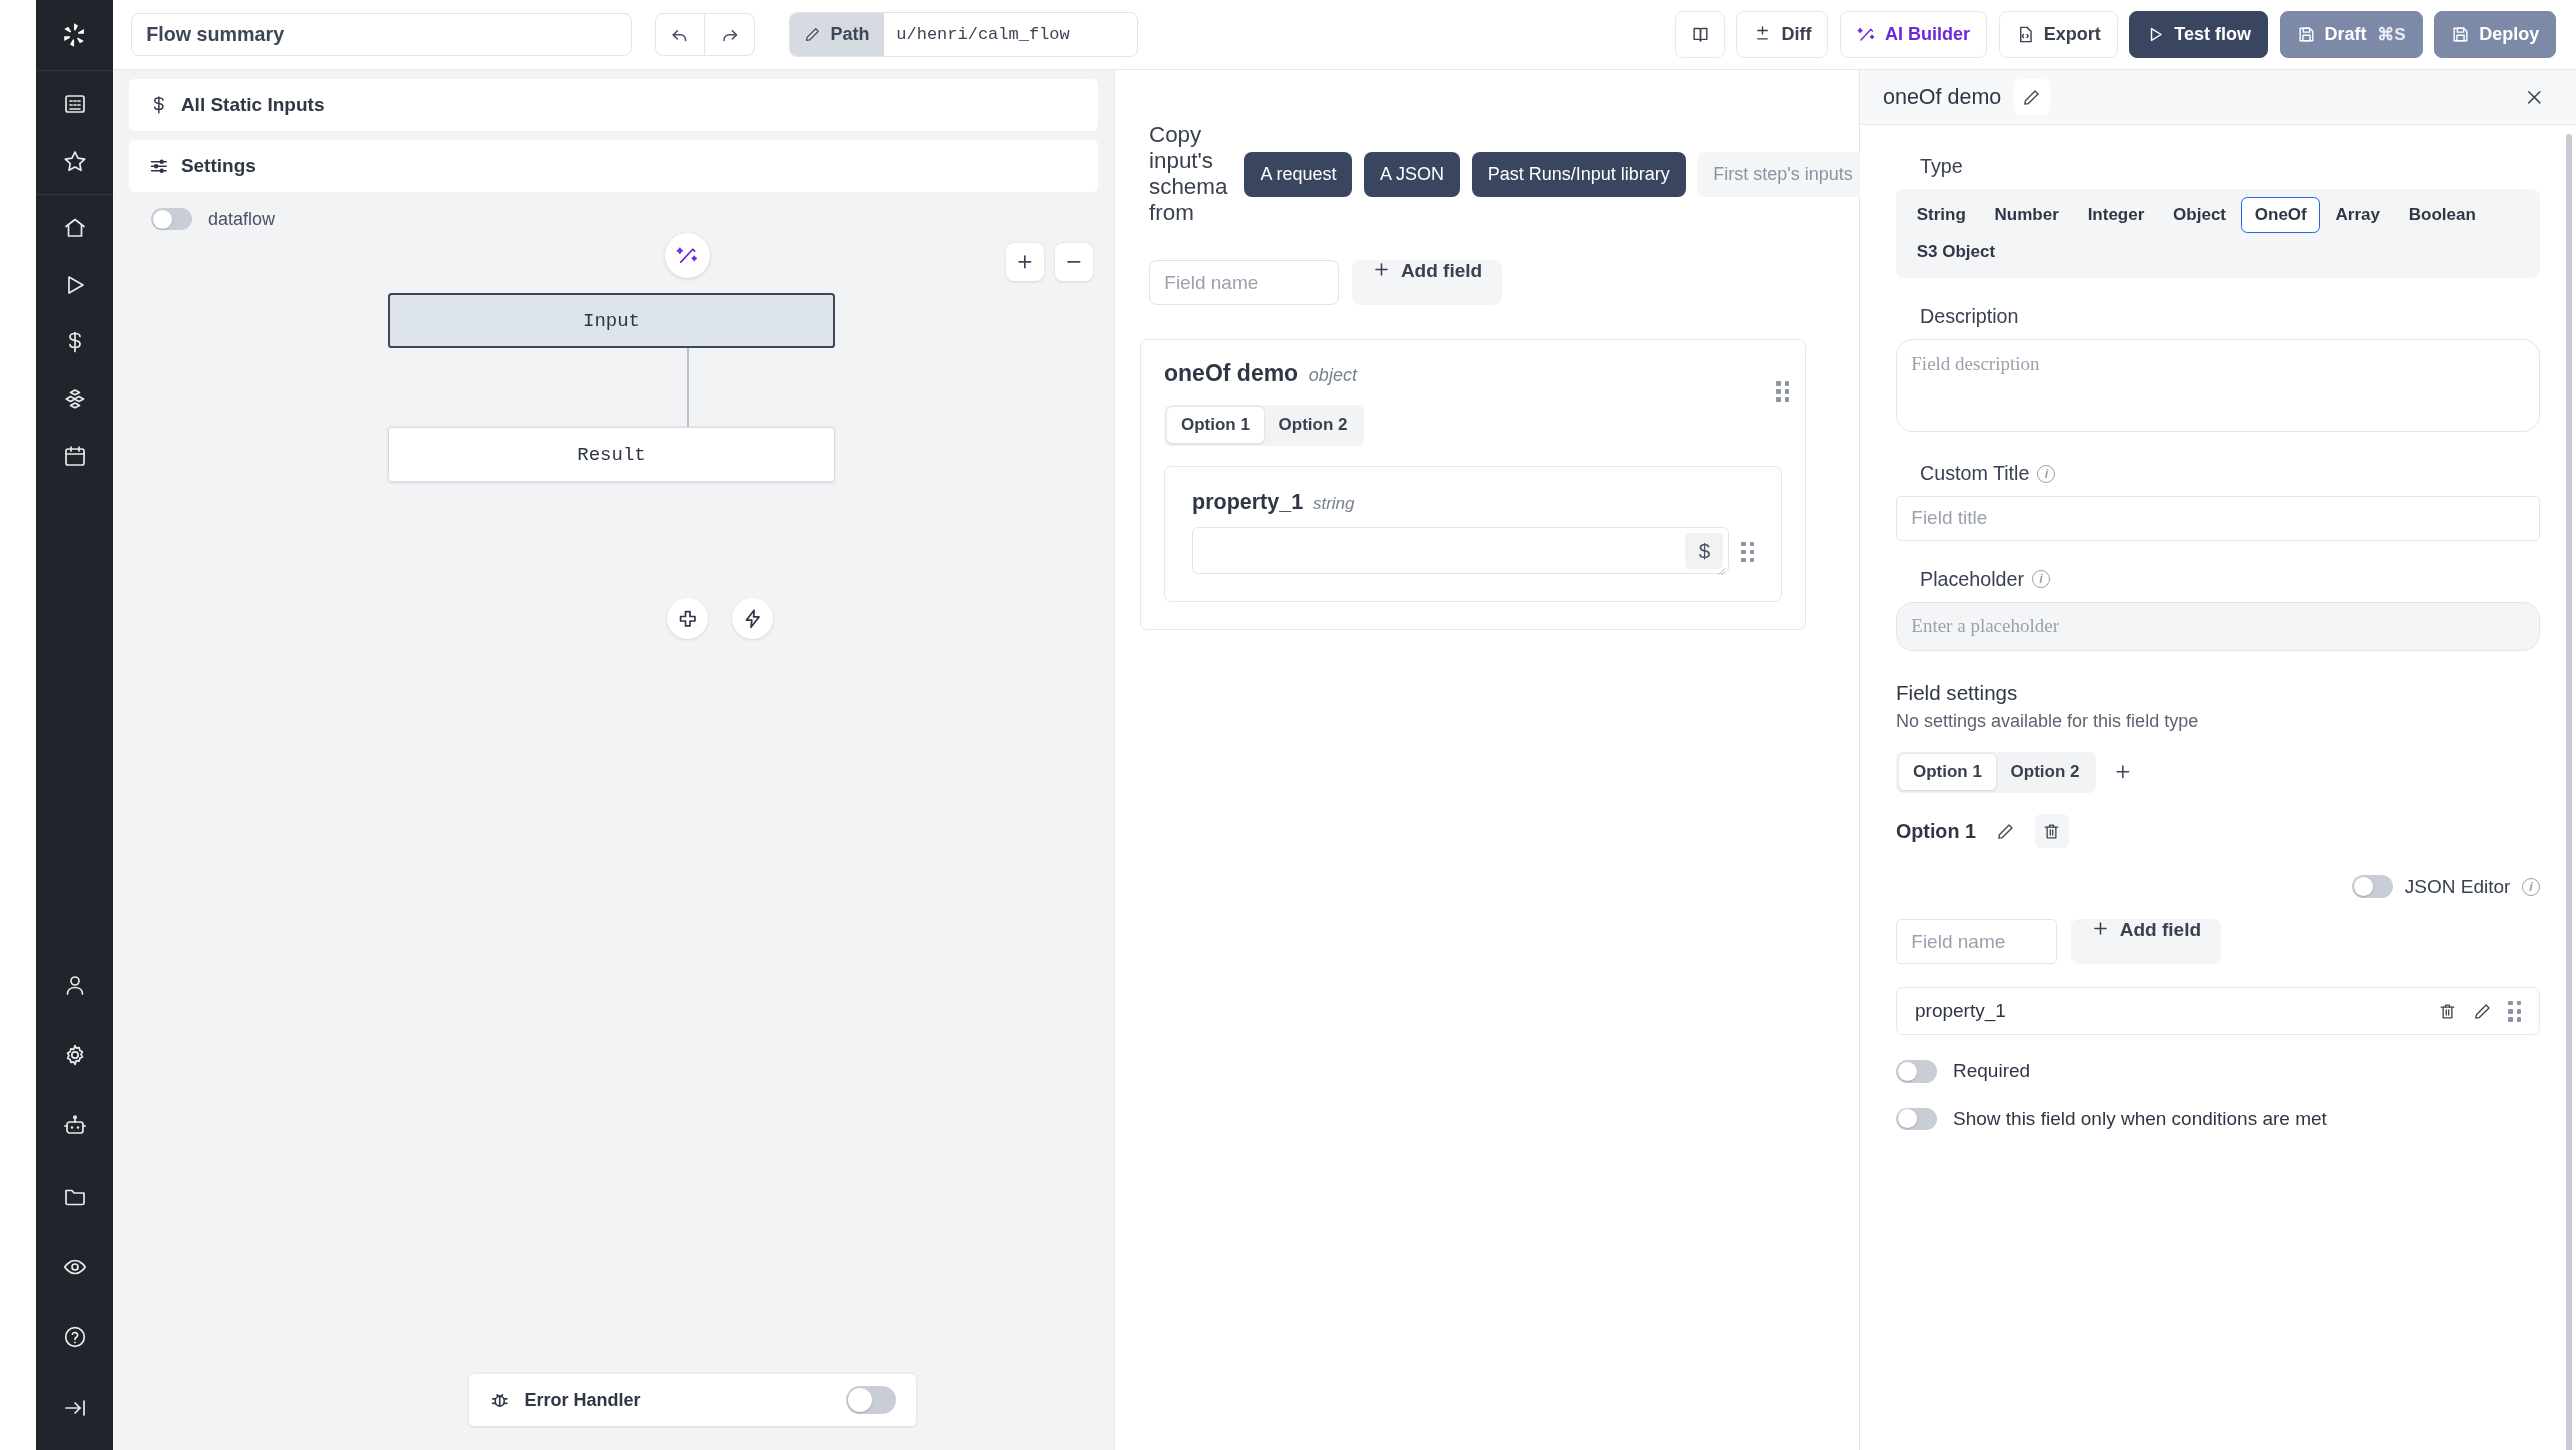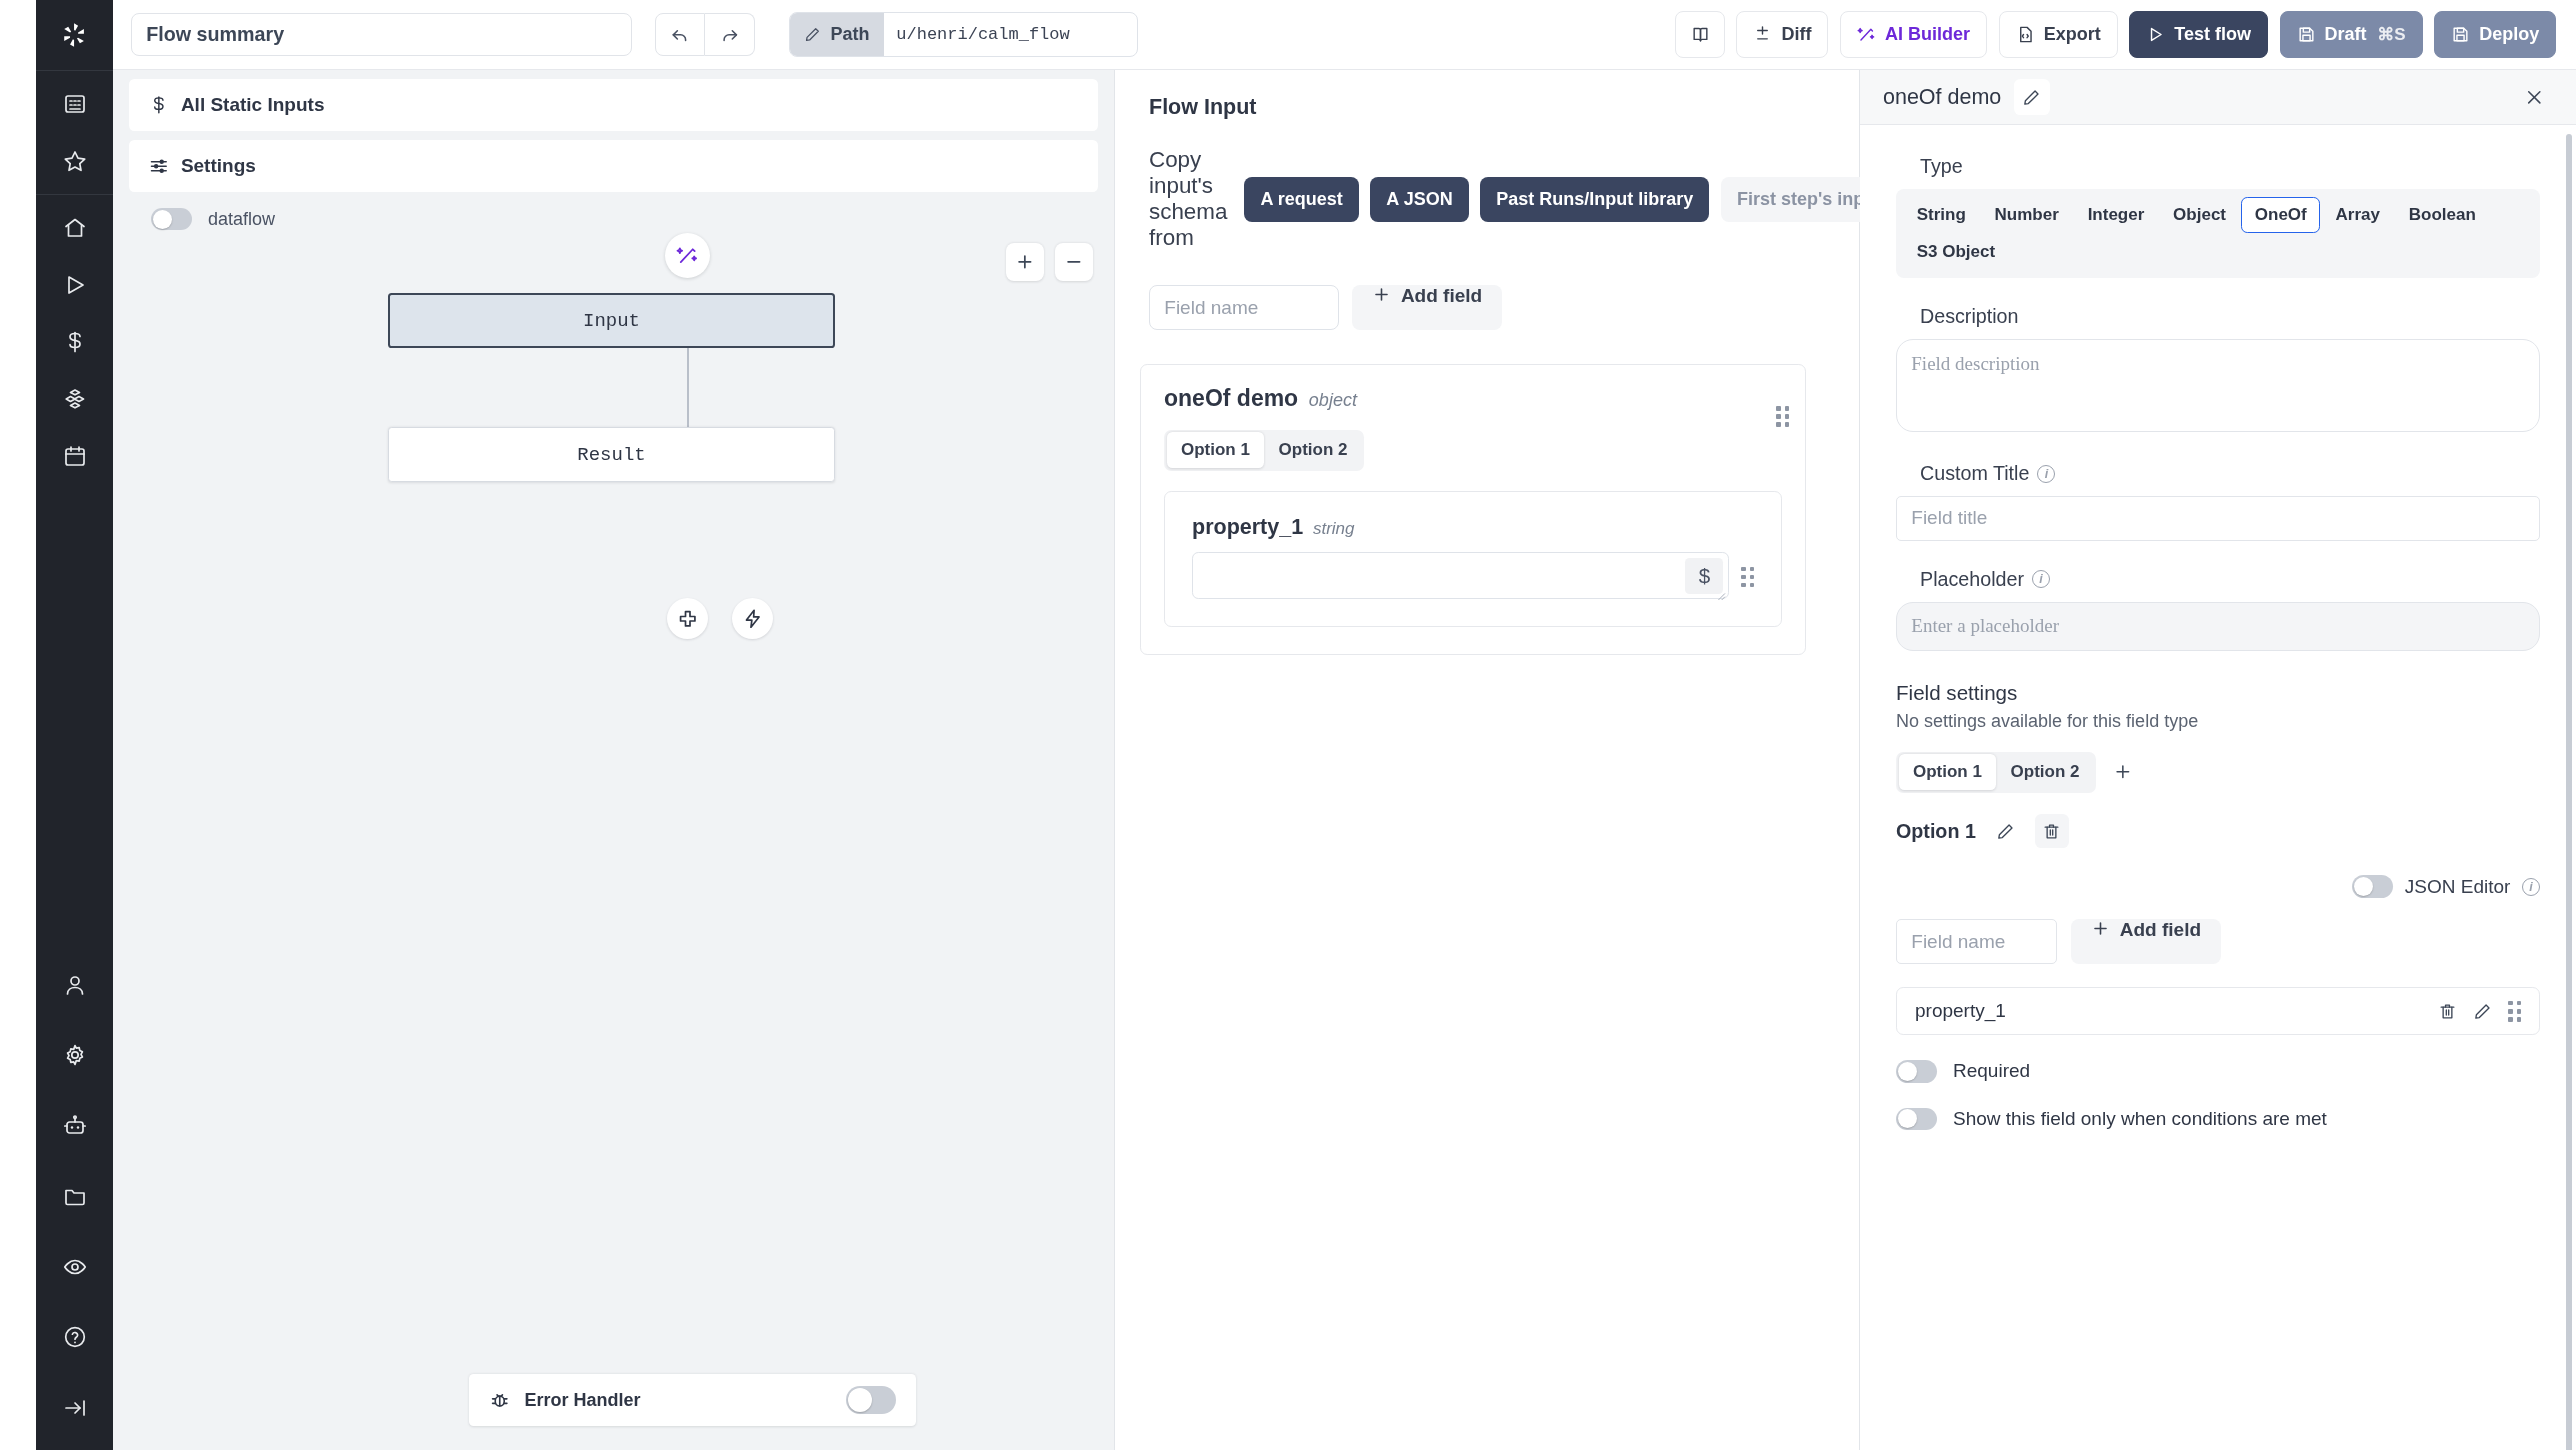--- a/index.html
+++ b/index.html
@@ -641,7 +641,6 @@
 
       <div class="center-pane">
         <div class="ci">
-          <div class="flow-input-title">Flow Input</div>
 
           <div class="copy-row">
             <span class="copy-label">Copy input's schema from</span>

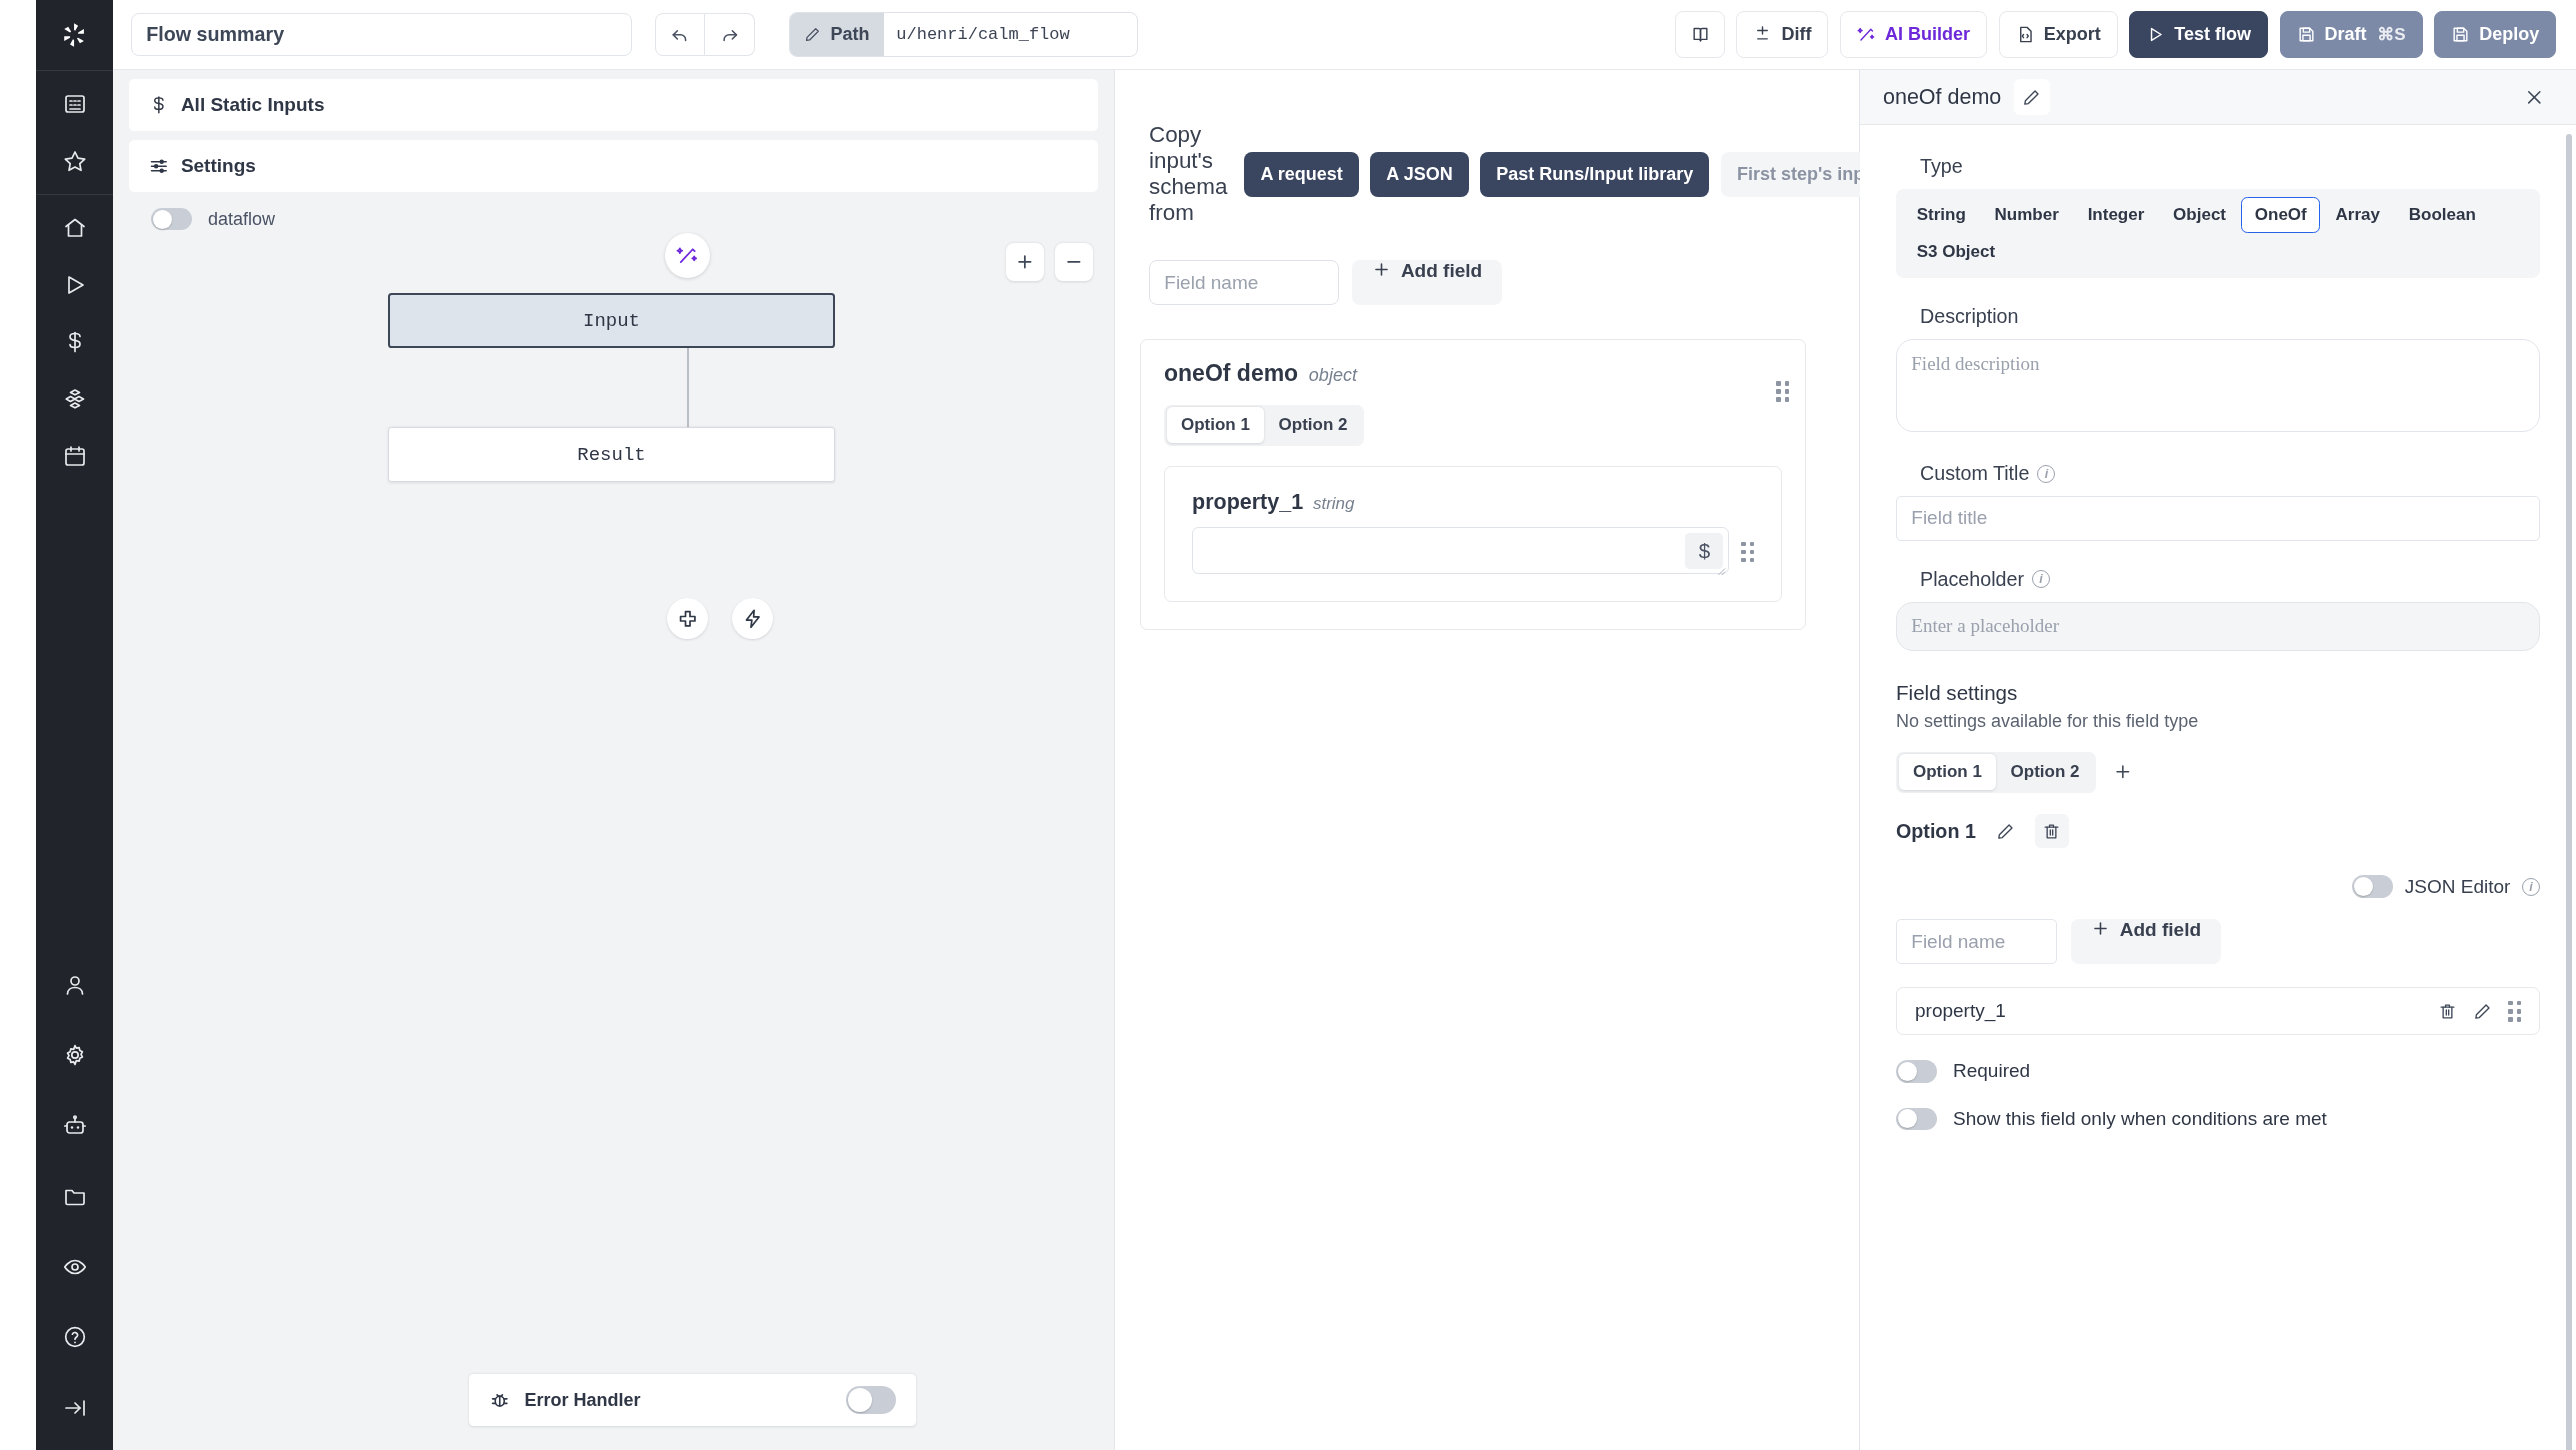--- a/index.html
+++ b/index.html
@@ -197,7 +197,7 @@
   .copy-label { font-size: 22.4px; color: #39404f; margin-right: 5.4px; }
   .chip {
     height: 45px; border-radius: 8px; padding: 0 16px; display: flex; align-items: center;
-    font-size: 18px; font-weight: 700; cursor: pointer; white-space: nowrap;
+    font-size: 18px; font-weight: 400; cursor: pointer; white-space: nowrap;
   }
   .chip.dark { background: #3a4560; color: #fff; }
   .chip.light { background: #f4f5f7; color: #8b93a3; }

